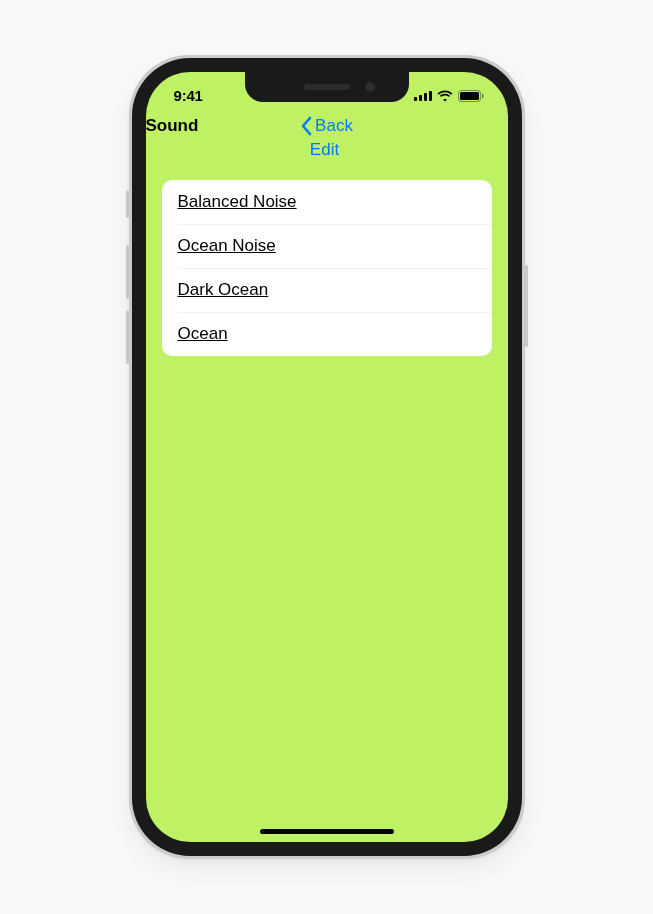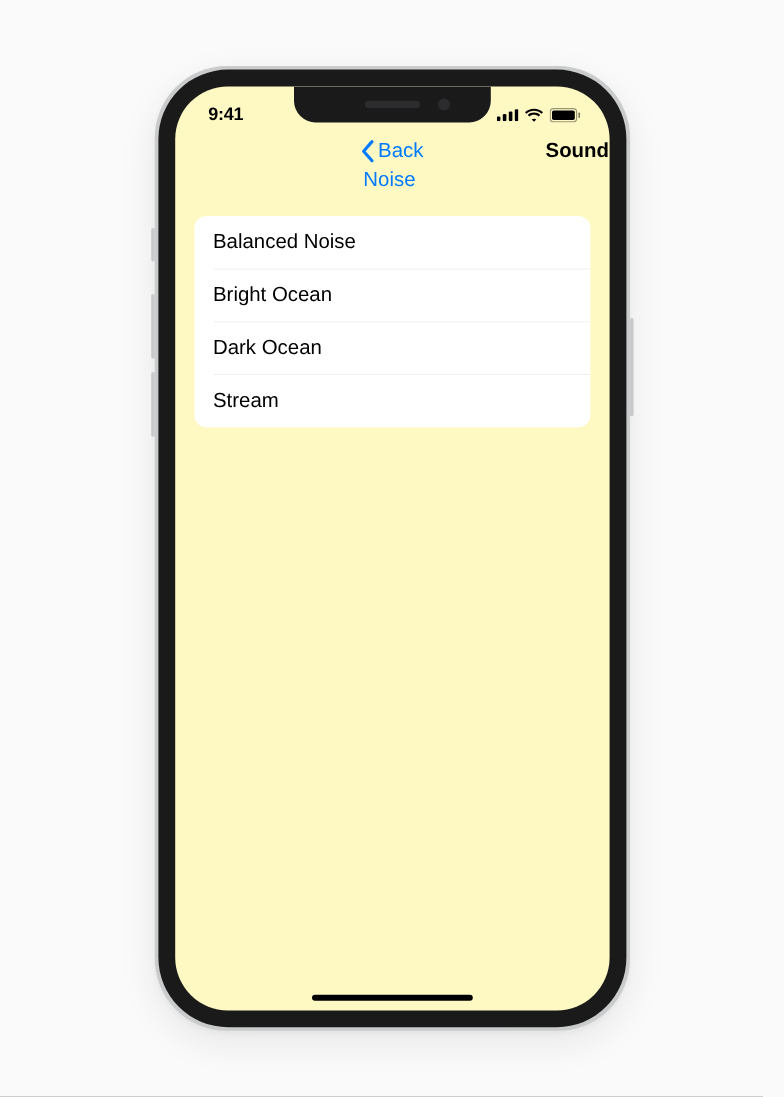--- a/index.html
+++ b/index.html
@@ -48,7 +48,7 @@
     .screen {
       width: 100%;
       height: 100%;
-      background: #fef9c3;
+      background: #bef264;
       border-radius: 44px;
       overflow: hidden;
       position: relative;

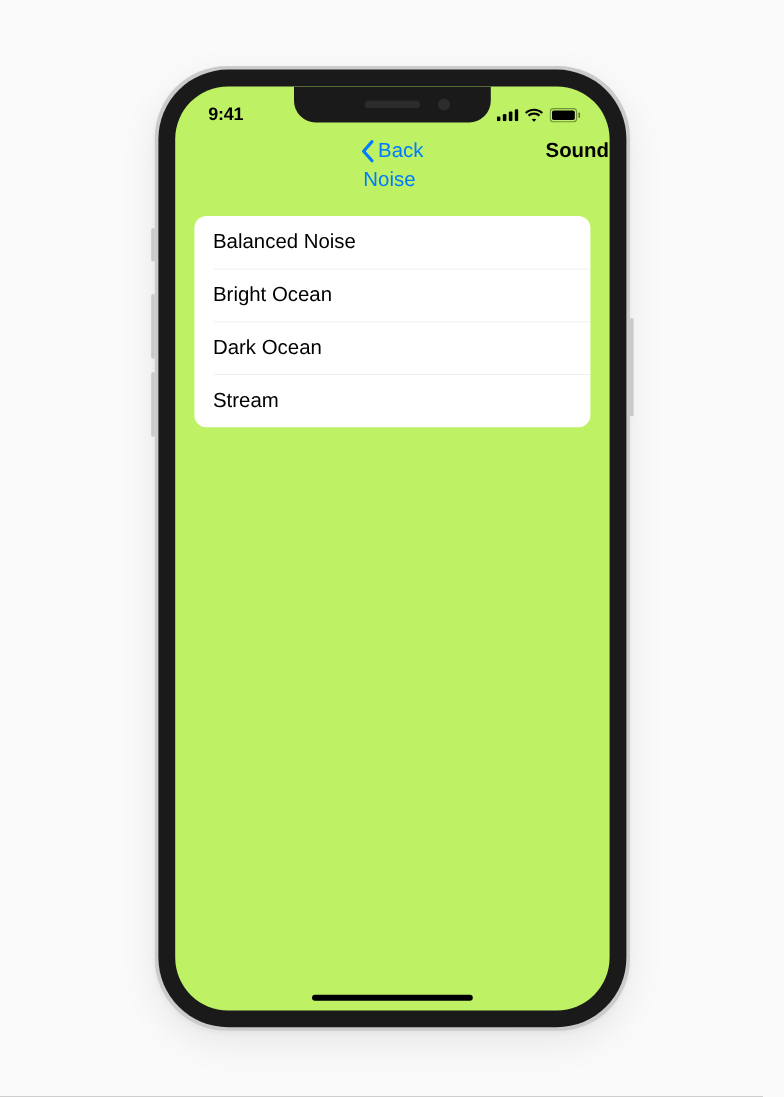--- a/index.html
+++ b/index.html
@@ -114,7 +114,7 @@
       position: absolute;
       left: 0;
       right: 0;
-      text-align: right;
+      text-align: left;
       font-size: 17px;
       font-weight: 600;
       color: #000;

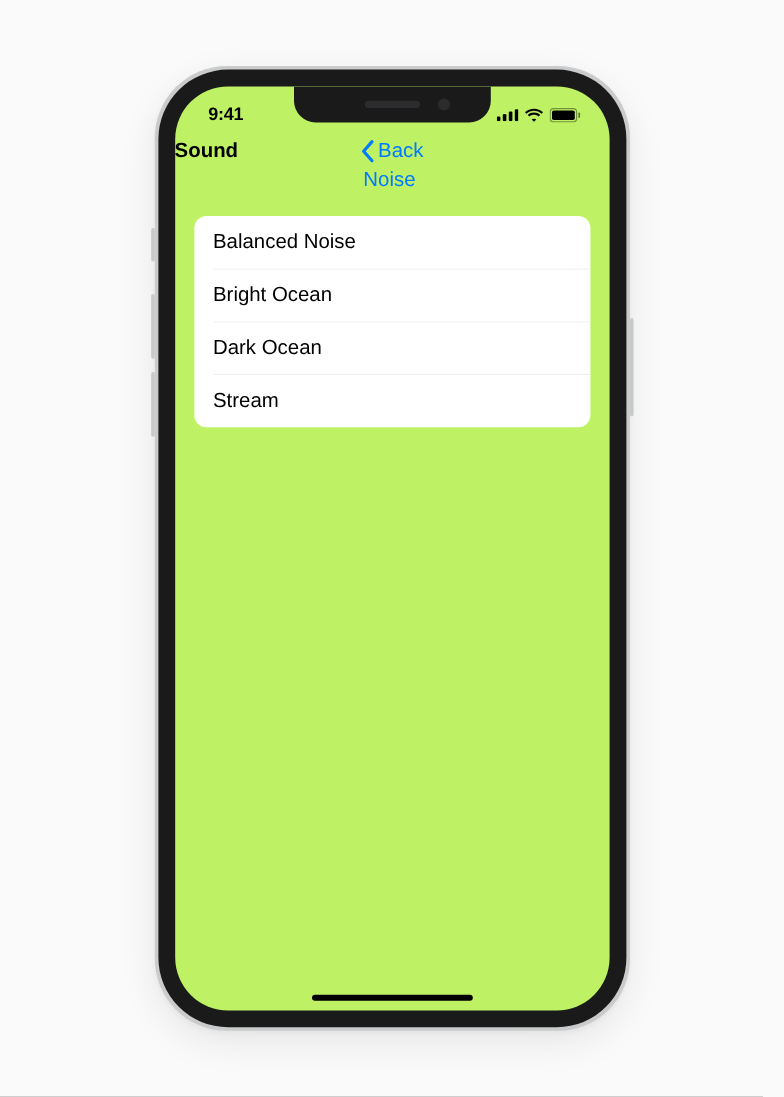--- a/index.html
+++ b/index.html
@@ -204,7 +204,7 @@
           <span>Back</span>
         </div>
         <div class="nav-title">Sound</div>
-        <div class="nav-edit">Noise</div>
+        <div class="nav-edit">Edit</div>
       </div>
 
       <div class="content">

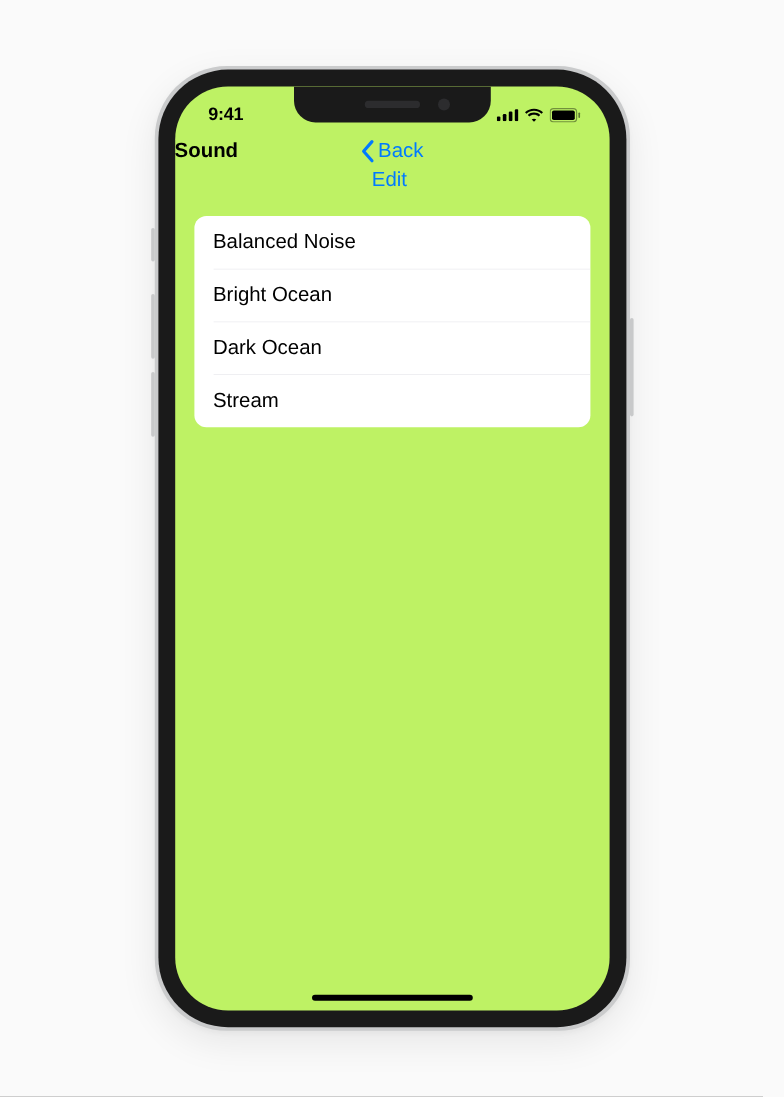--- a/index.html
+++ b/index.html
@@ -121,7 +121,7 @@
       pointer-events: none;
     }
     .nav-edit { color: #007aff; font-size: 17px; cursor: pointer; padding-right: 4px; }
-    .content { padding: 20px 16px 0 16px; }
+    .content { padding: 20px 16px 0 16px; text-decoration: underline; }
     .list-group {
       background: #fff;
       border-radius: 10px;

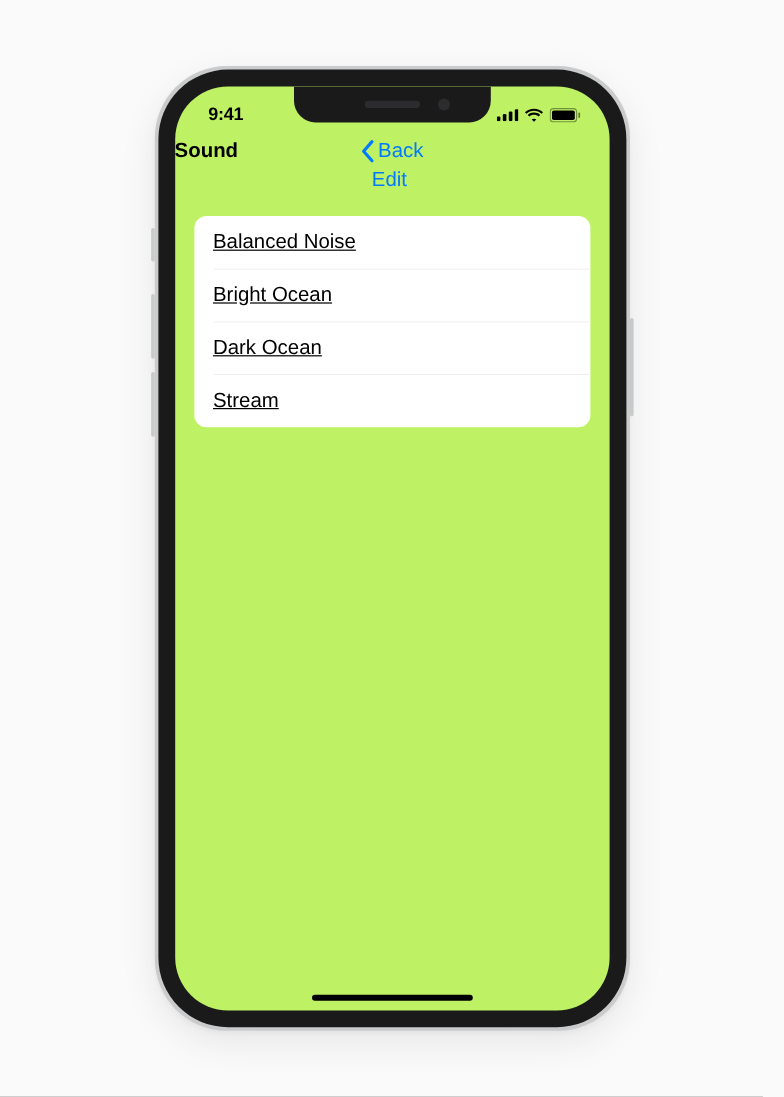--- a/index.html
+++ b/index.html
@@ -213,7 +213,7 @@
             <span>Balanced Noise</span>
           </div>
           <div class="list-row">
-            <span>Bright Ocean</span>
+            <span>Ocean Noise</span>
           </div>
           <div class="list-row">
             <span>Dark Ocean</span>

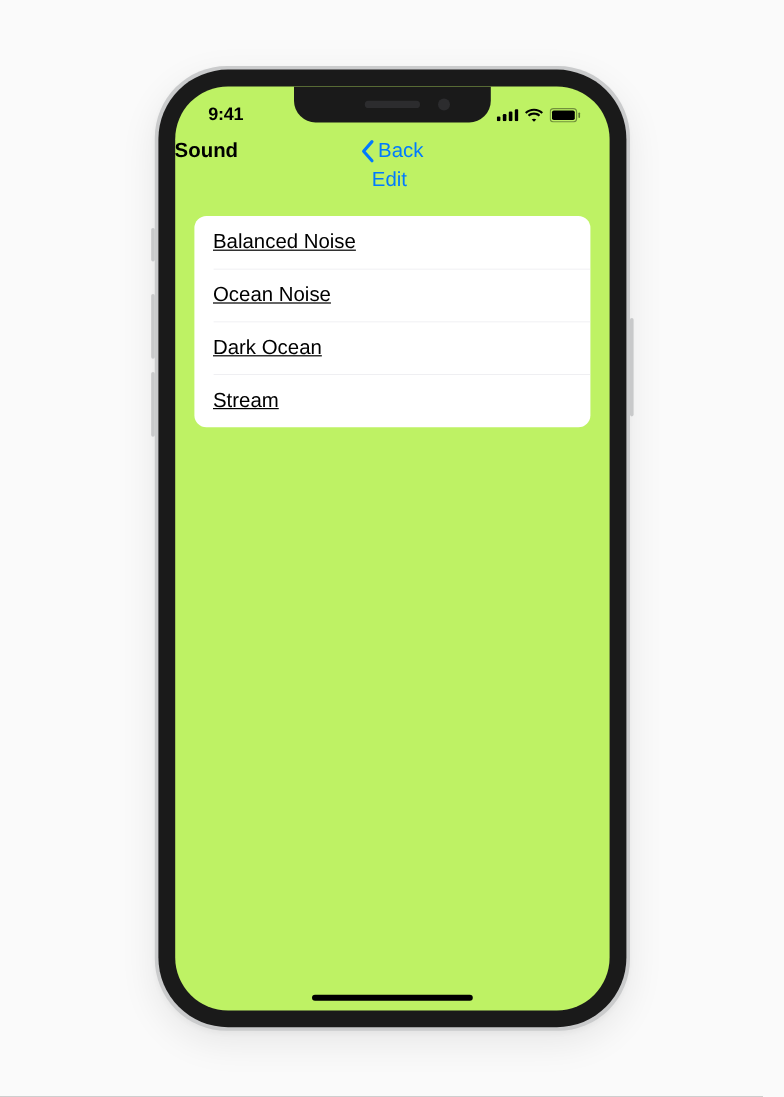--- a/index.html
+++ b/index.html
@@ -219,7 +219,7 @@
             <span>Dark Ocean</span>
           </div>
           <div class="list-row">
-            <span>Stream</span>
+            <span>Ocean</span>
           </div>
         </div>
       </div>

